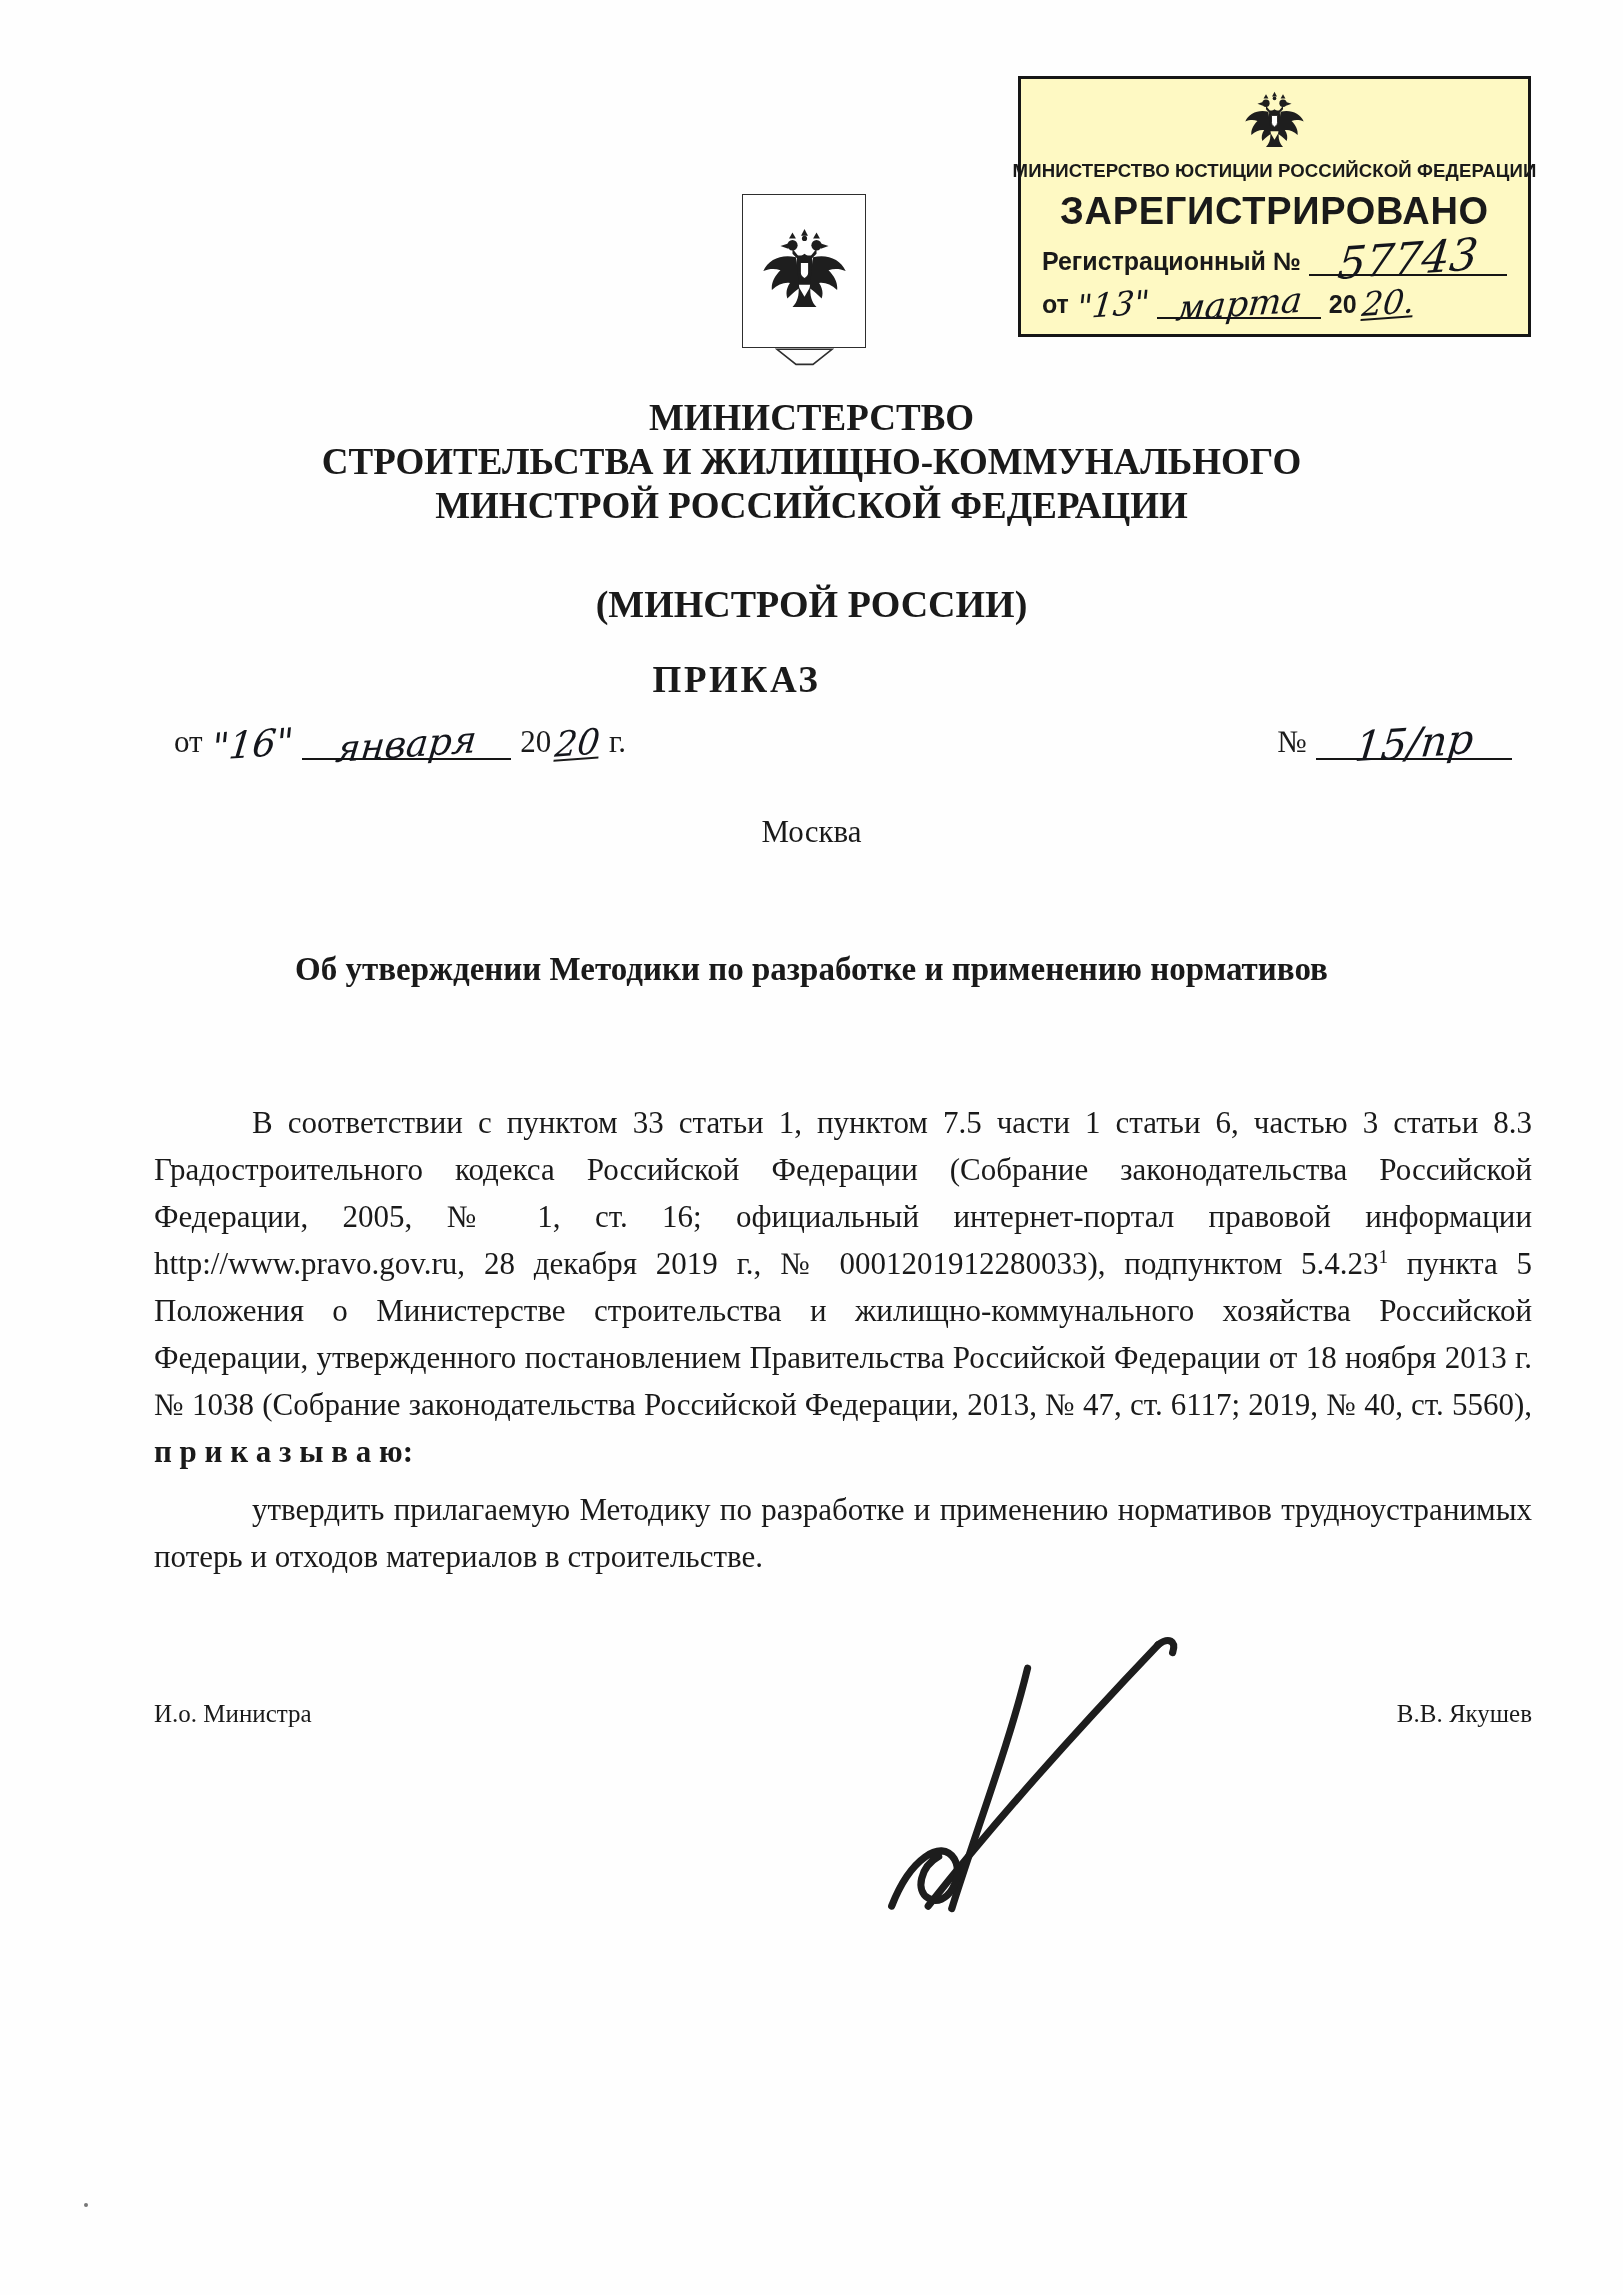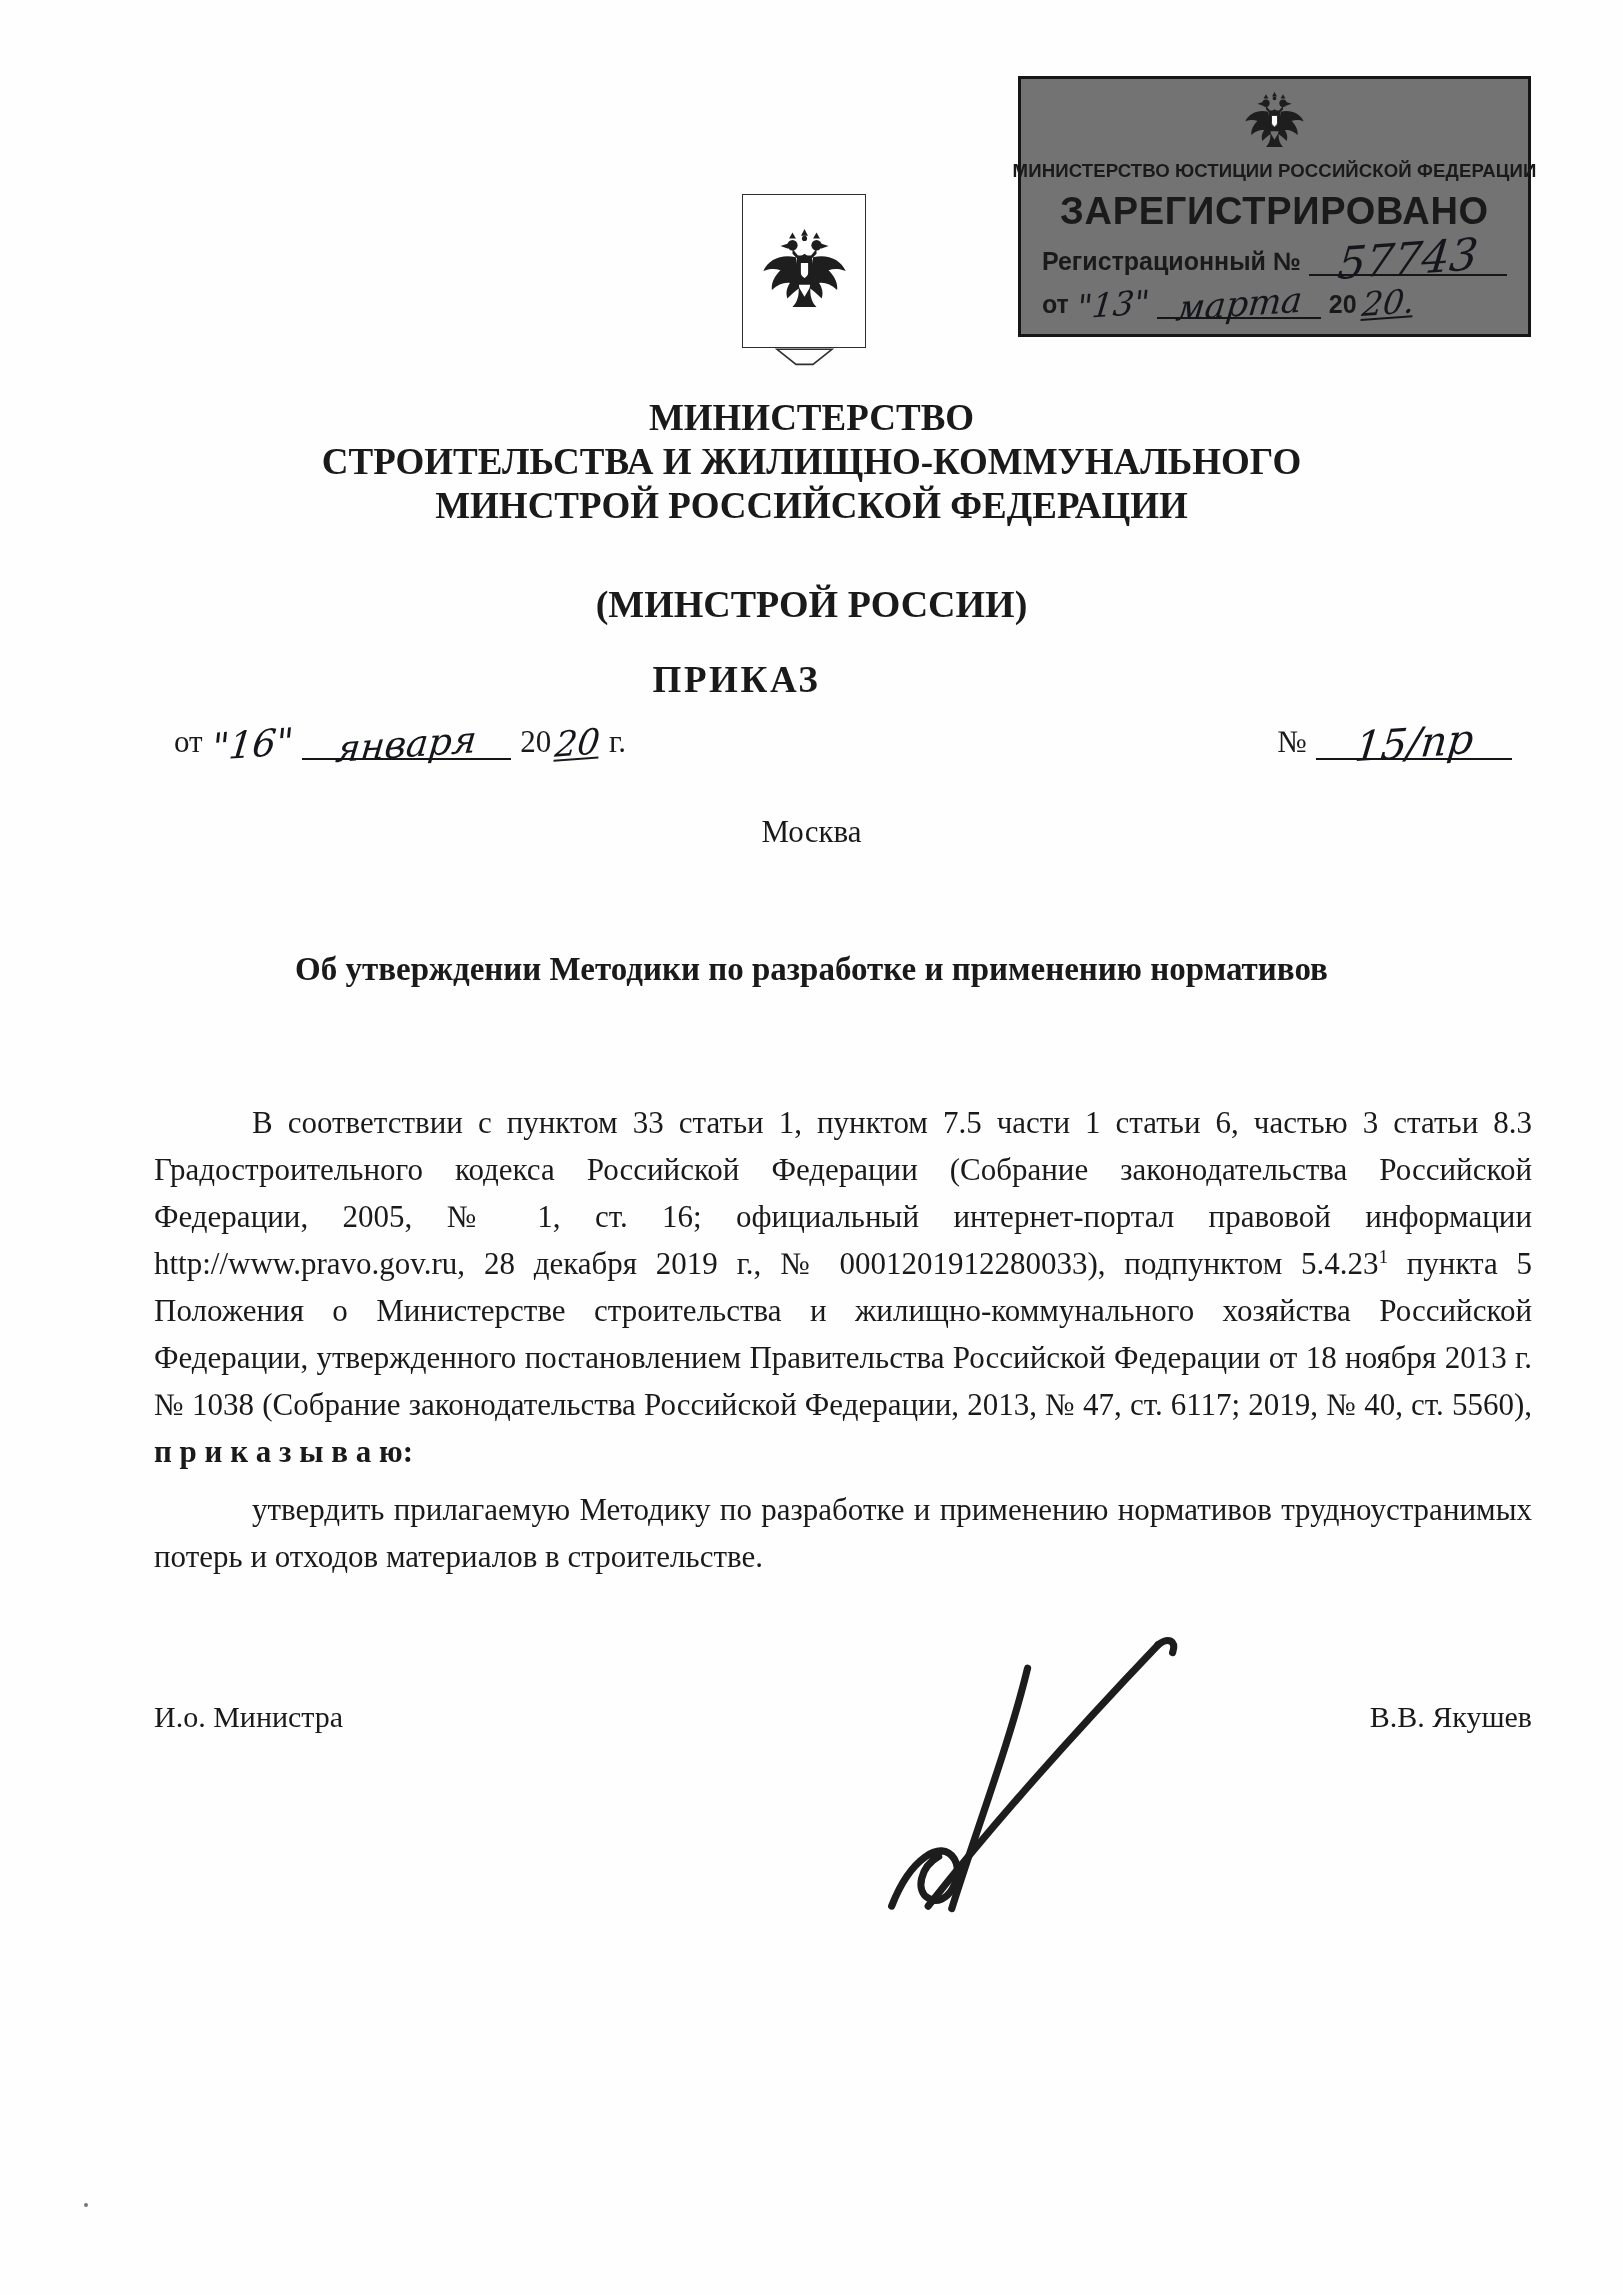--- a/index.html
+++ b/index.html
@@ -29,7 +29,7 @@
     position: absolute; left: 1018px; top: 76px;
     width: 513px;
     border: 3.3px solid #161616;
-    background: #737373;
+    background: #fef9c3;
     display: flex; flex-direction: column; align-items: center;
     padding: 11.8px 6.5px 15.7px;
   }

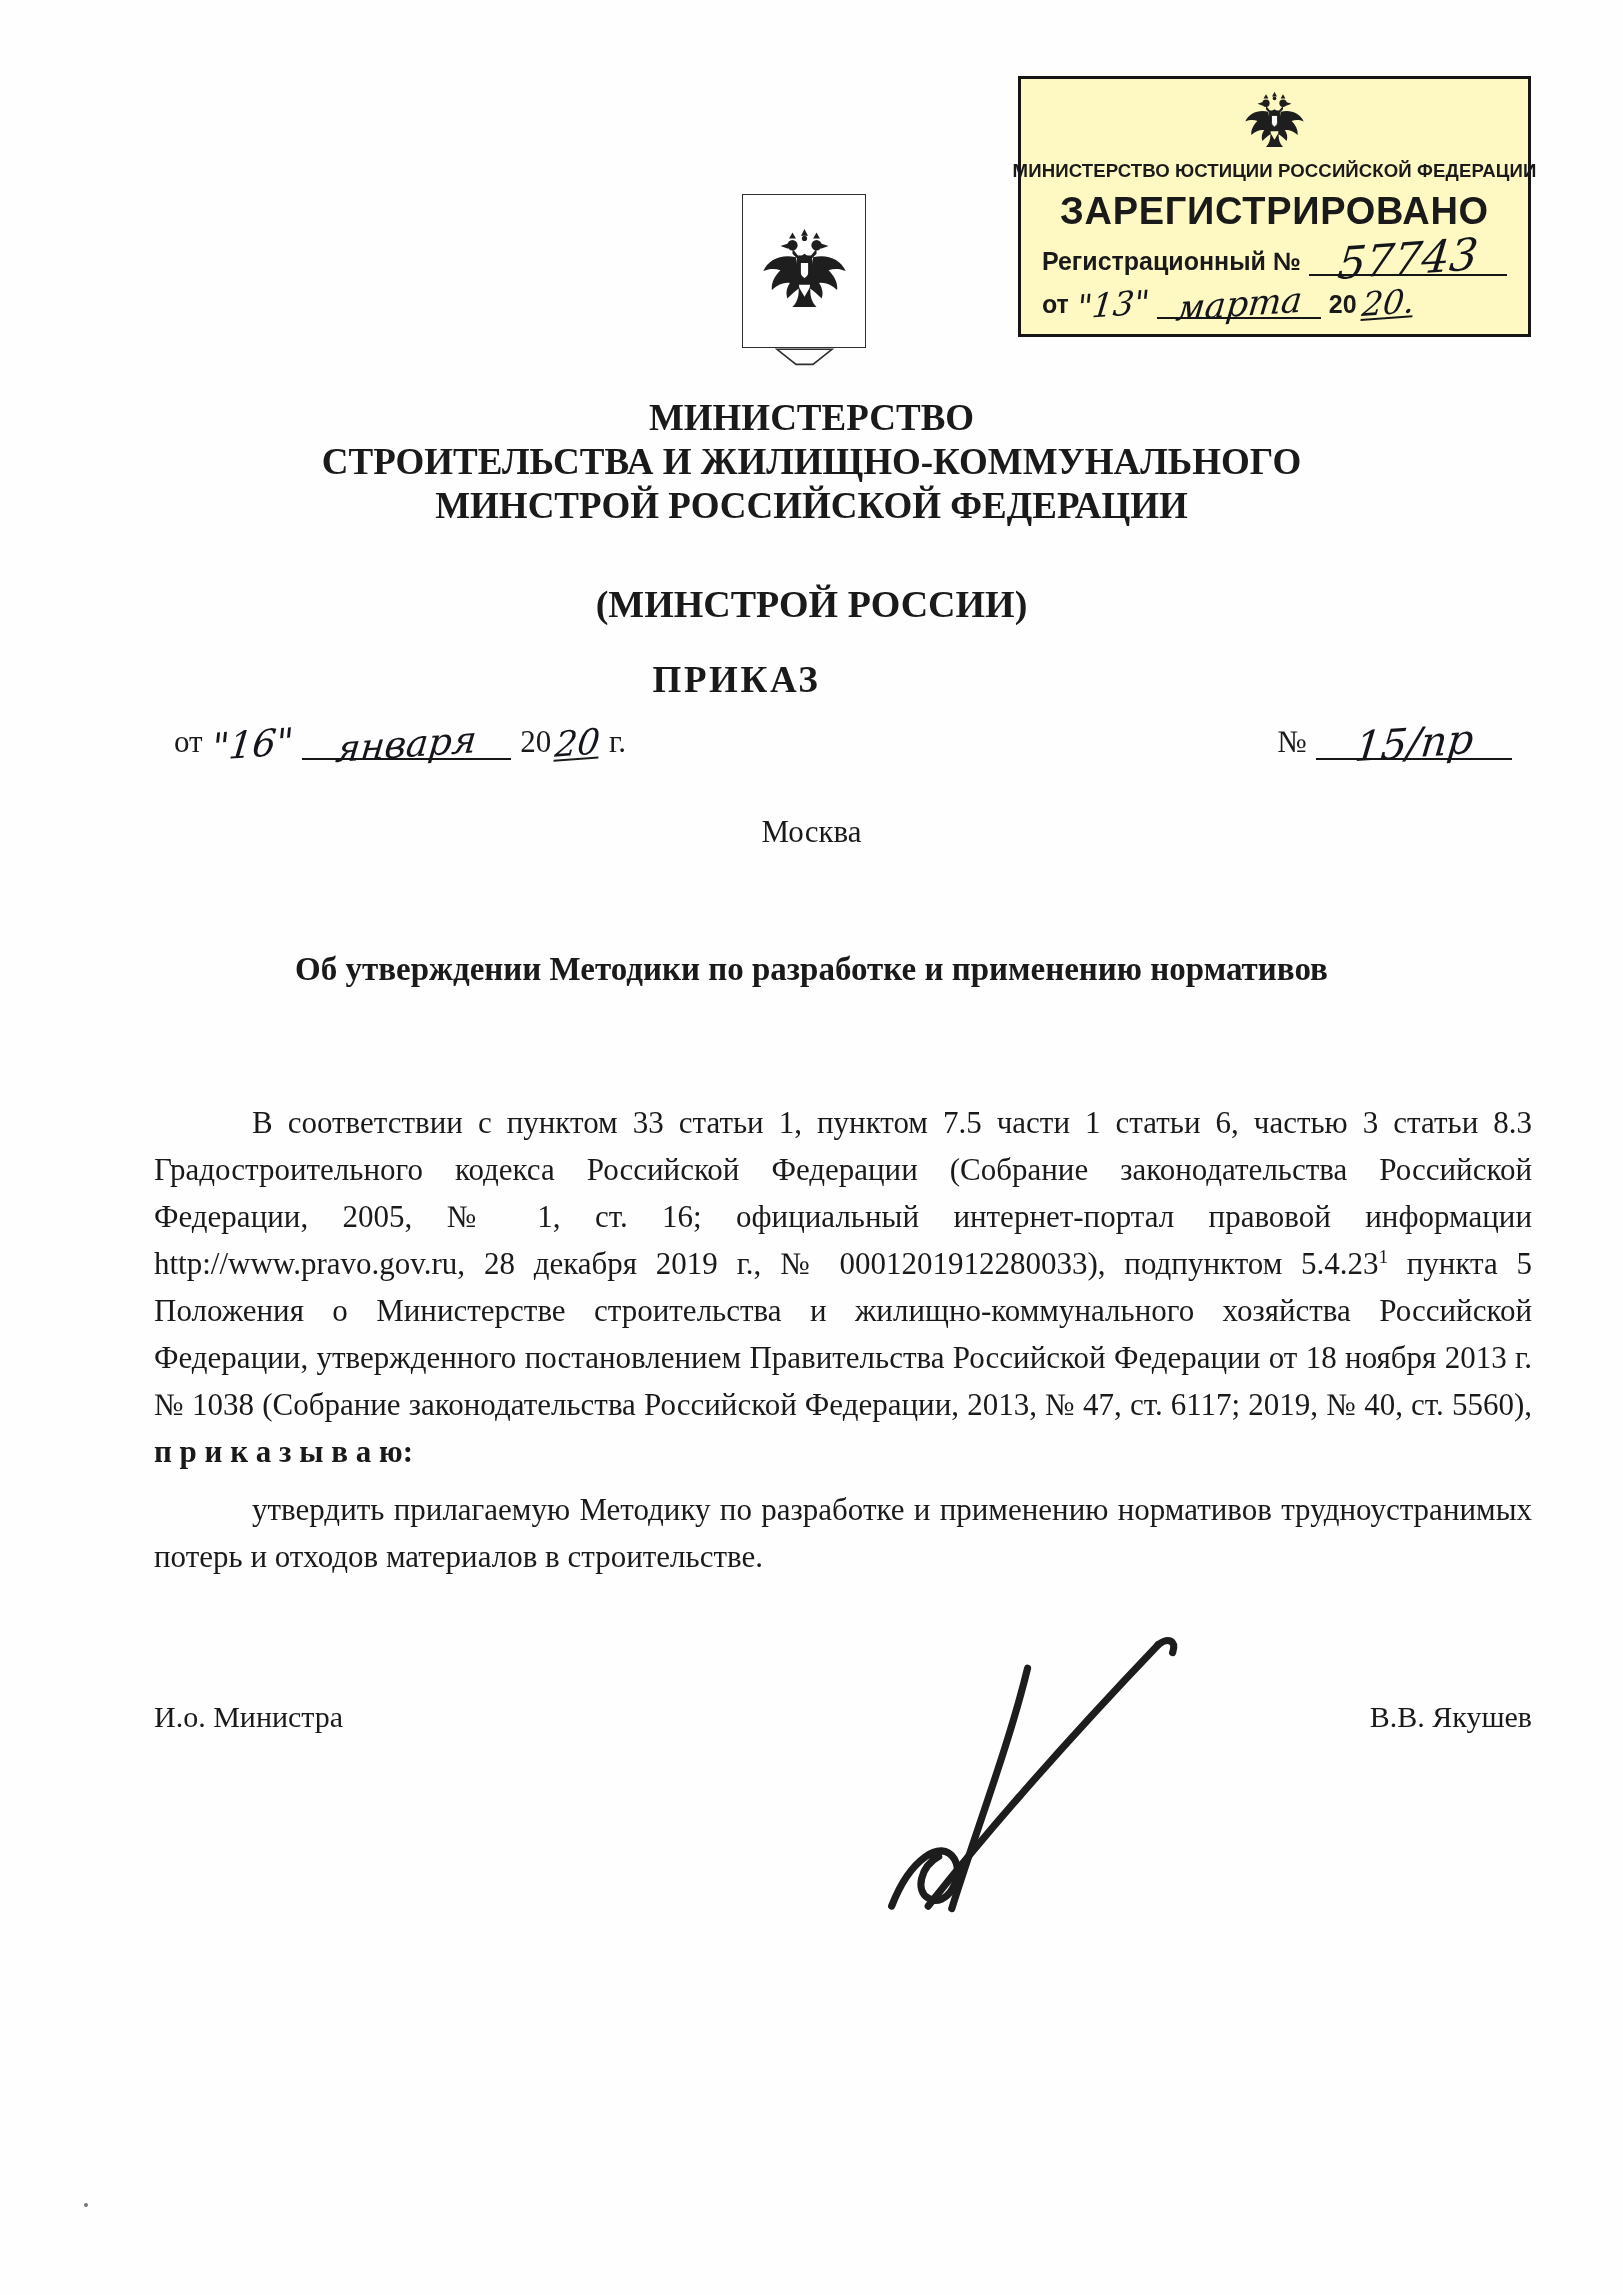--- a/index.html
+++ b/index.html
@@ -126,7 +126,7 @@
   .signoff {
     position: absolute; top: 1700px; left: 154px; width: 1378px;
     display: flex; justify-content: space-between; align-items: baseline;
-    font-size: 30px;
+    font-size: 25px;
   }
   .signature-svg { position: absolute; left: 808px; top: 1634px; }
 

